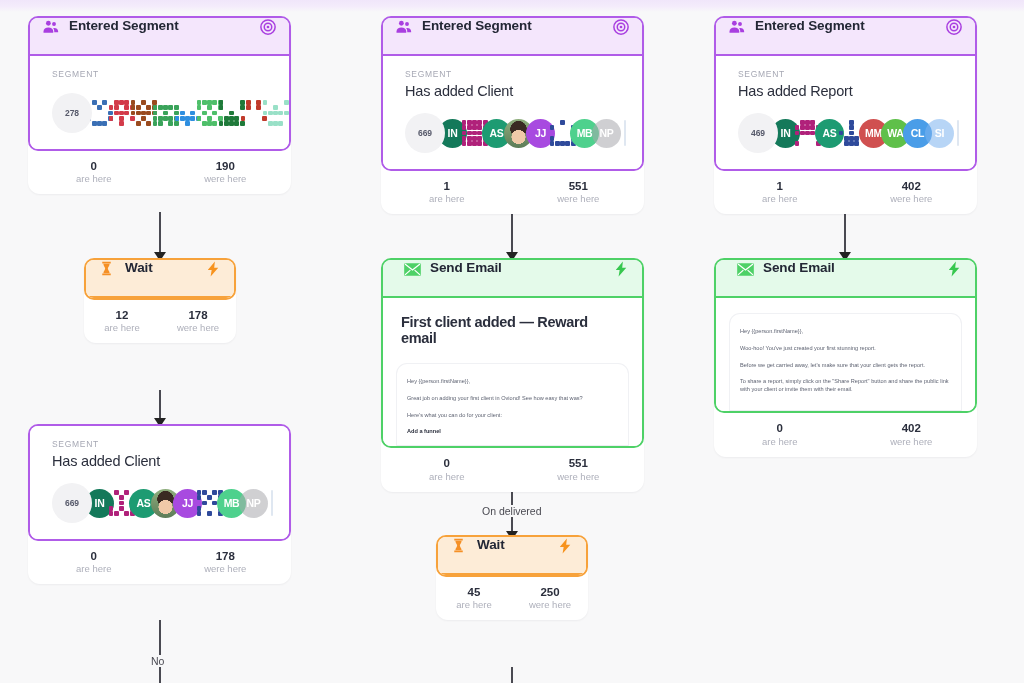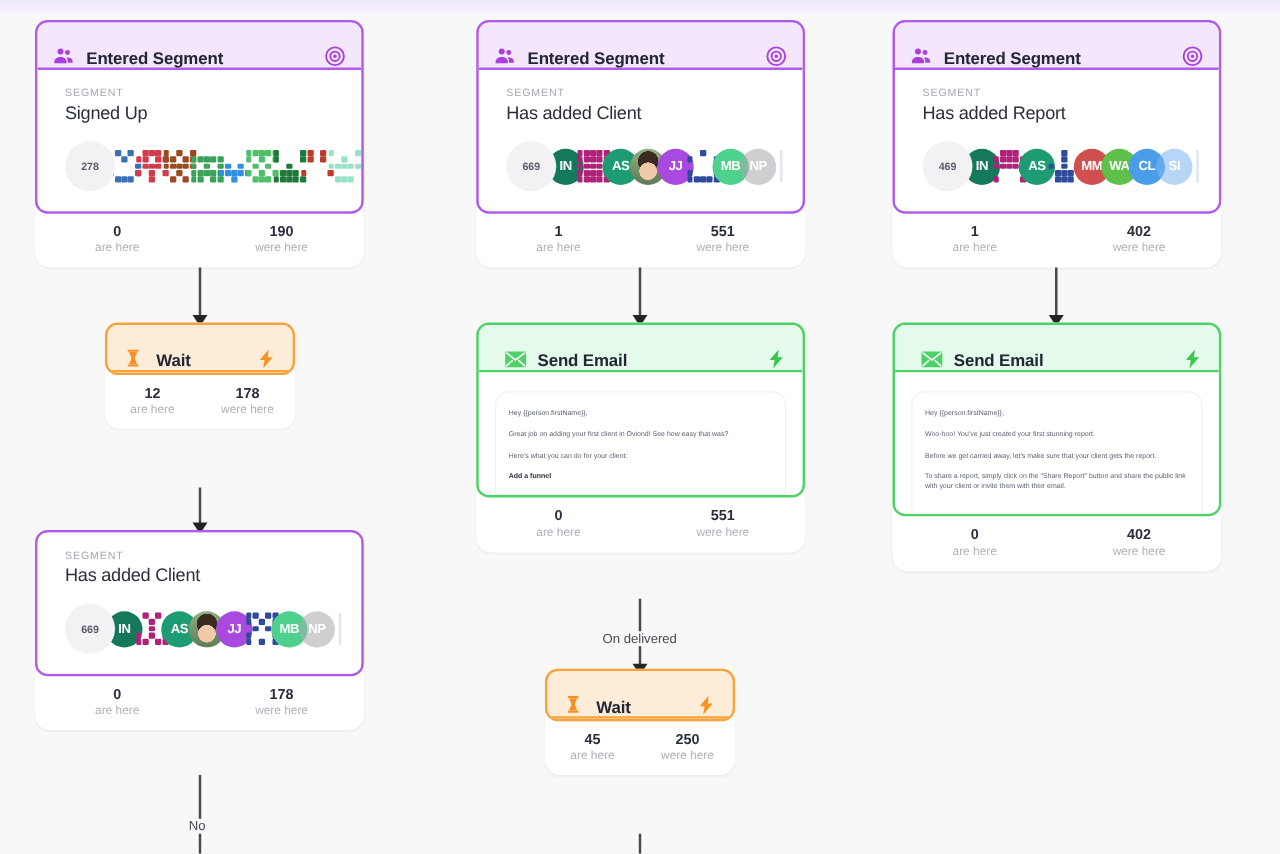--- a/index.html
+++ b/index.html
@@ -33,7 +33,7 @@
     position: relative;
   }
   .card-head {
-    display: flex; align-items: flex-end;
+    display: flex; align-items: flex-start;
     height: 38px;
     padding: 0 12px;
     gap: 9px;

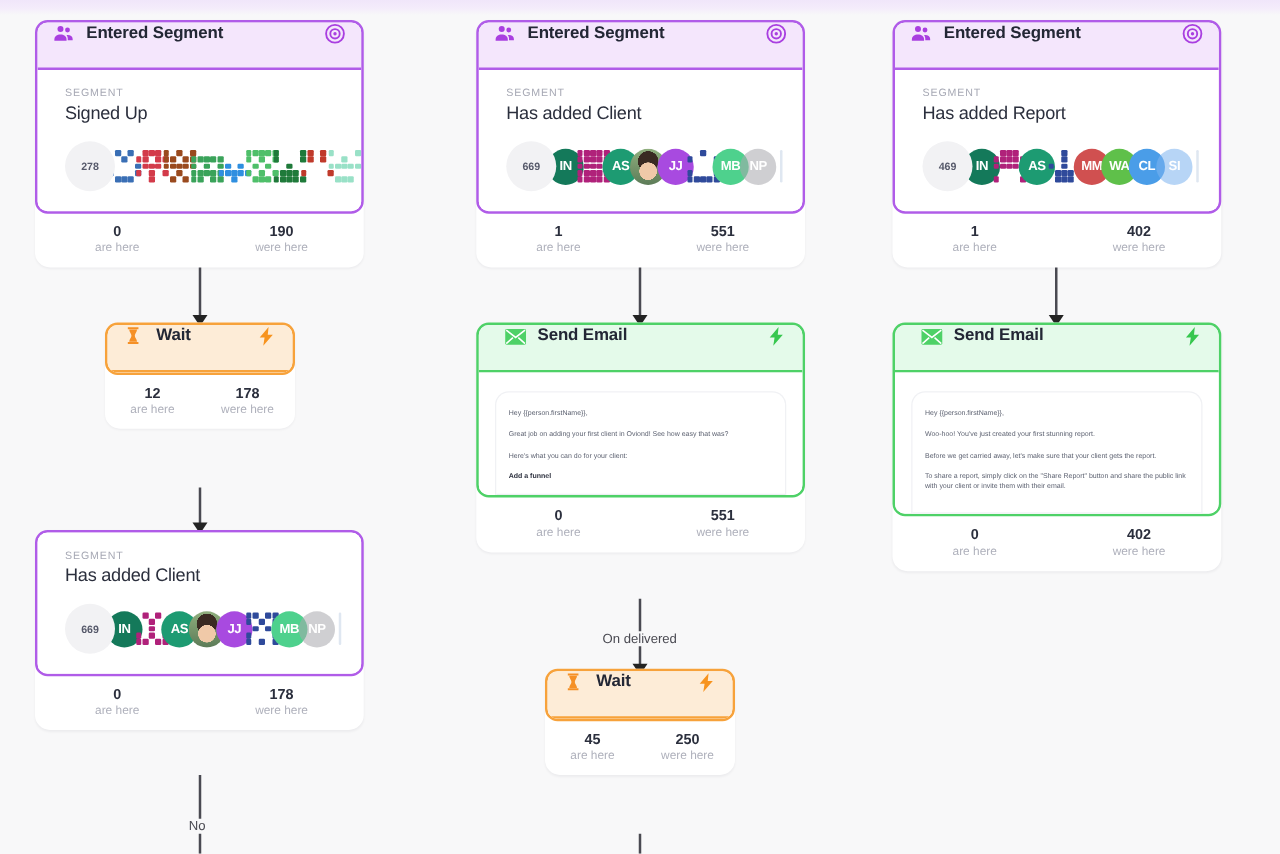--- a/index.html
+++ b/index.html
@@ -208,7 +208,6 @@
       </div>
       <div class="card-body">
         <div class="seg-label">SEGMENT</div>
-        <div class="seg-name">Signed Up</div>
         <div class="avatars">
           <div class="count-bubble">278</div>
           <div class="av-list" style="display:flex;align-items:center;">

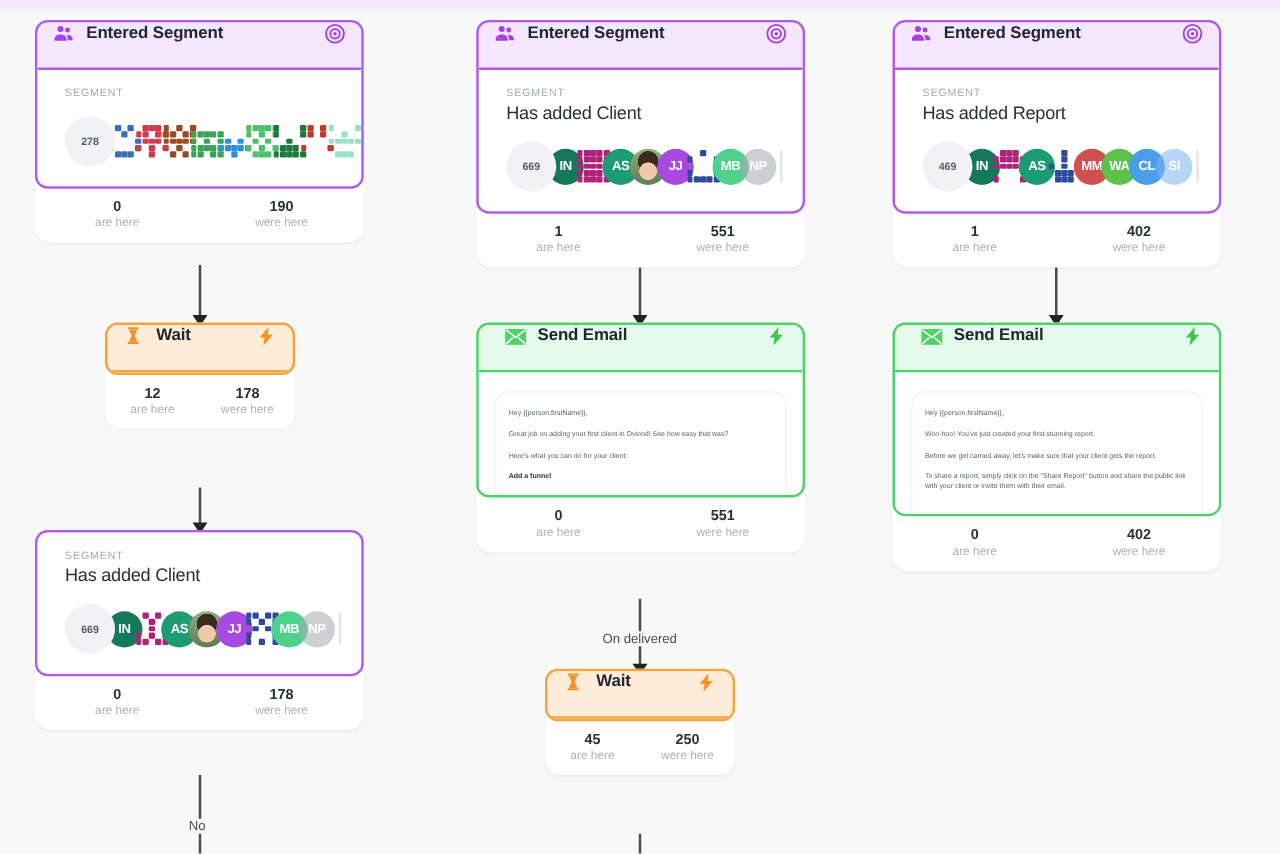--- a/index.html
+++ b/index.html
@@ -734,6 +734,7 @@
         </span>
       </div>
       <div class="card-body">
+        <div class="email-subject">First client added — Reward email</div>
         <div class="email-preview">
           <div>
               <p>Hey {{person.firstName}},</p>

